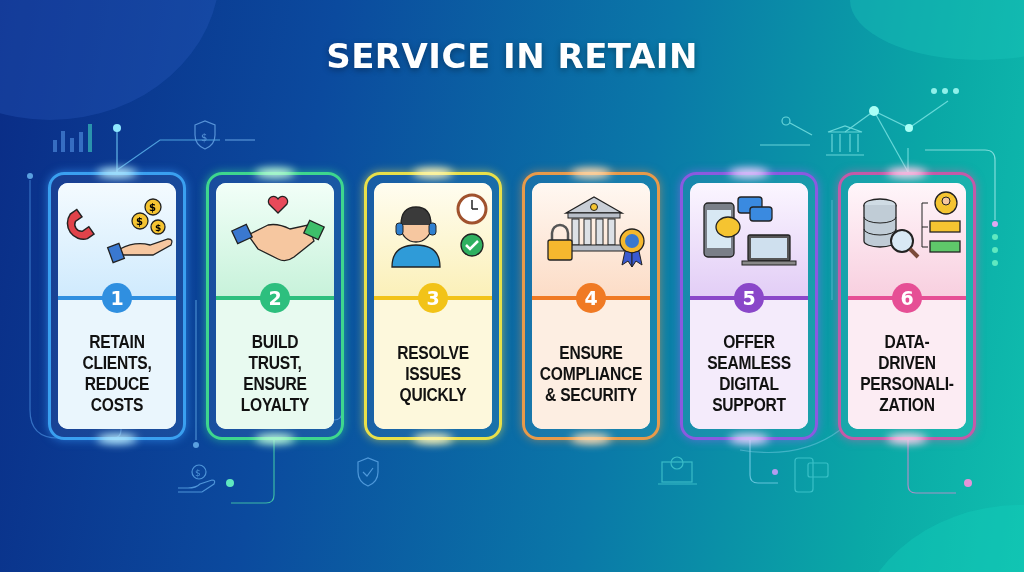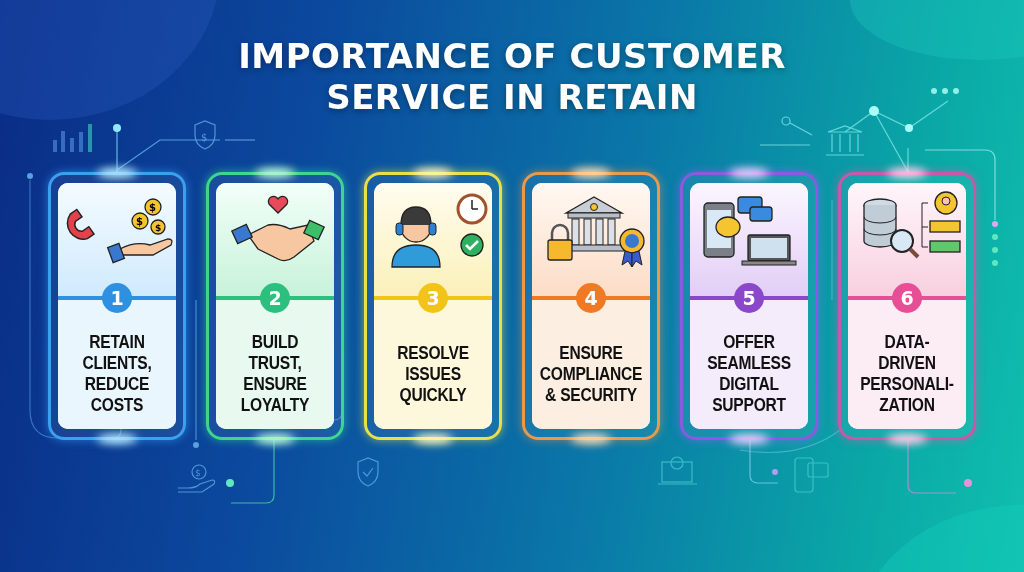--- a/index.html
+++ b/index.html
@@ -122,7 +122,6 @@
 </svg>
 
 <div class="title">
-  <div>IMPORTANCE OF CUSTOMER</div>
   <div>SERVICE IN RETAIN</div>
 </div>
 

